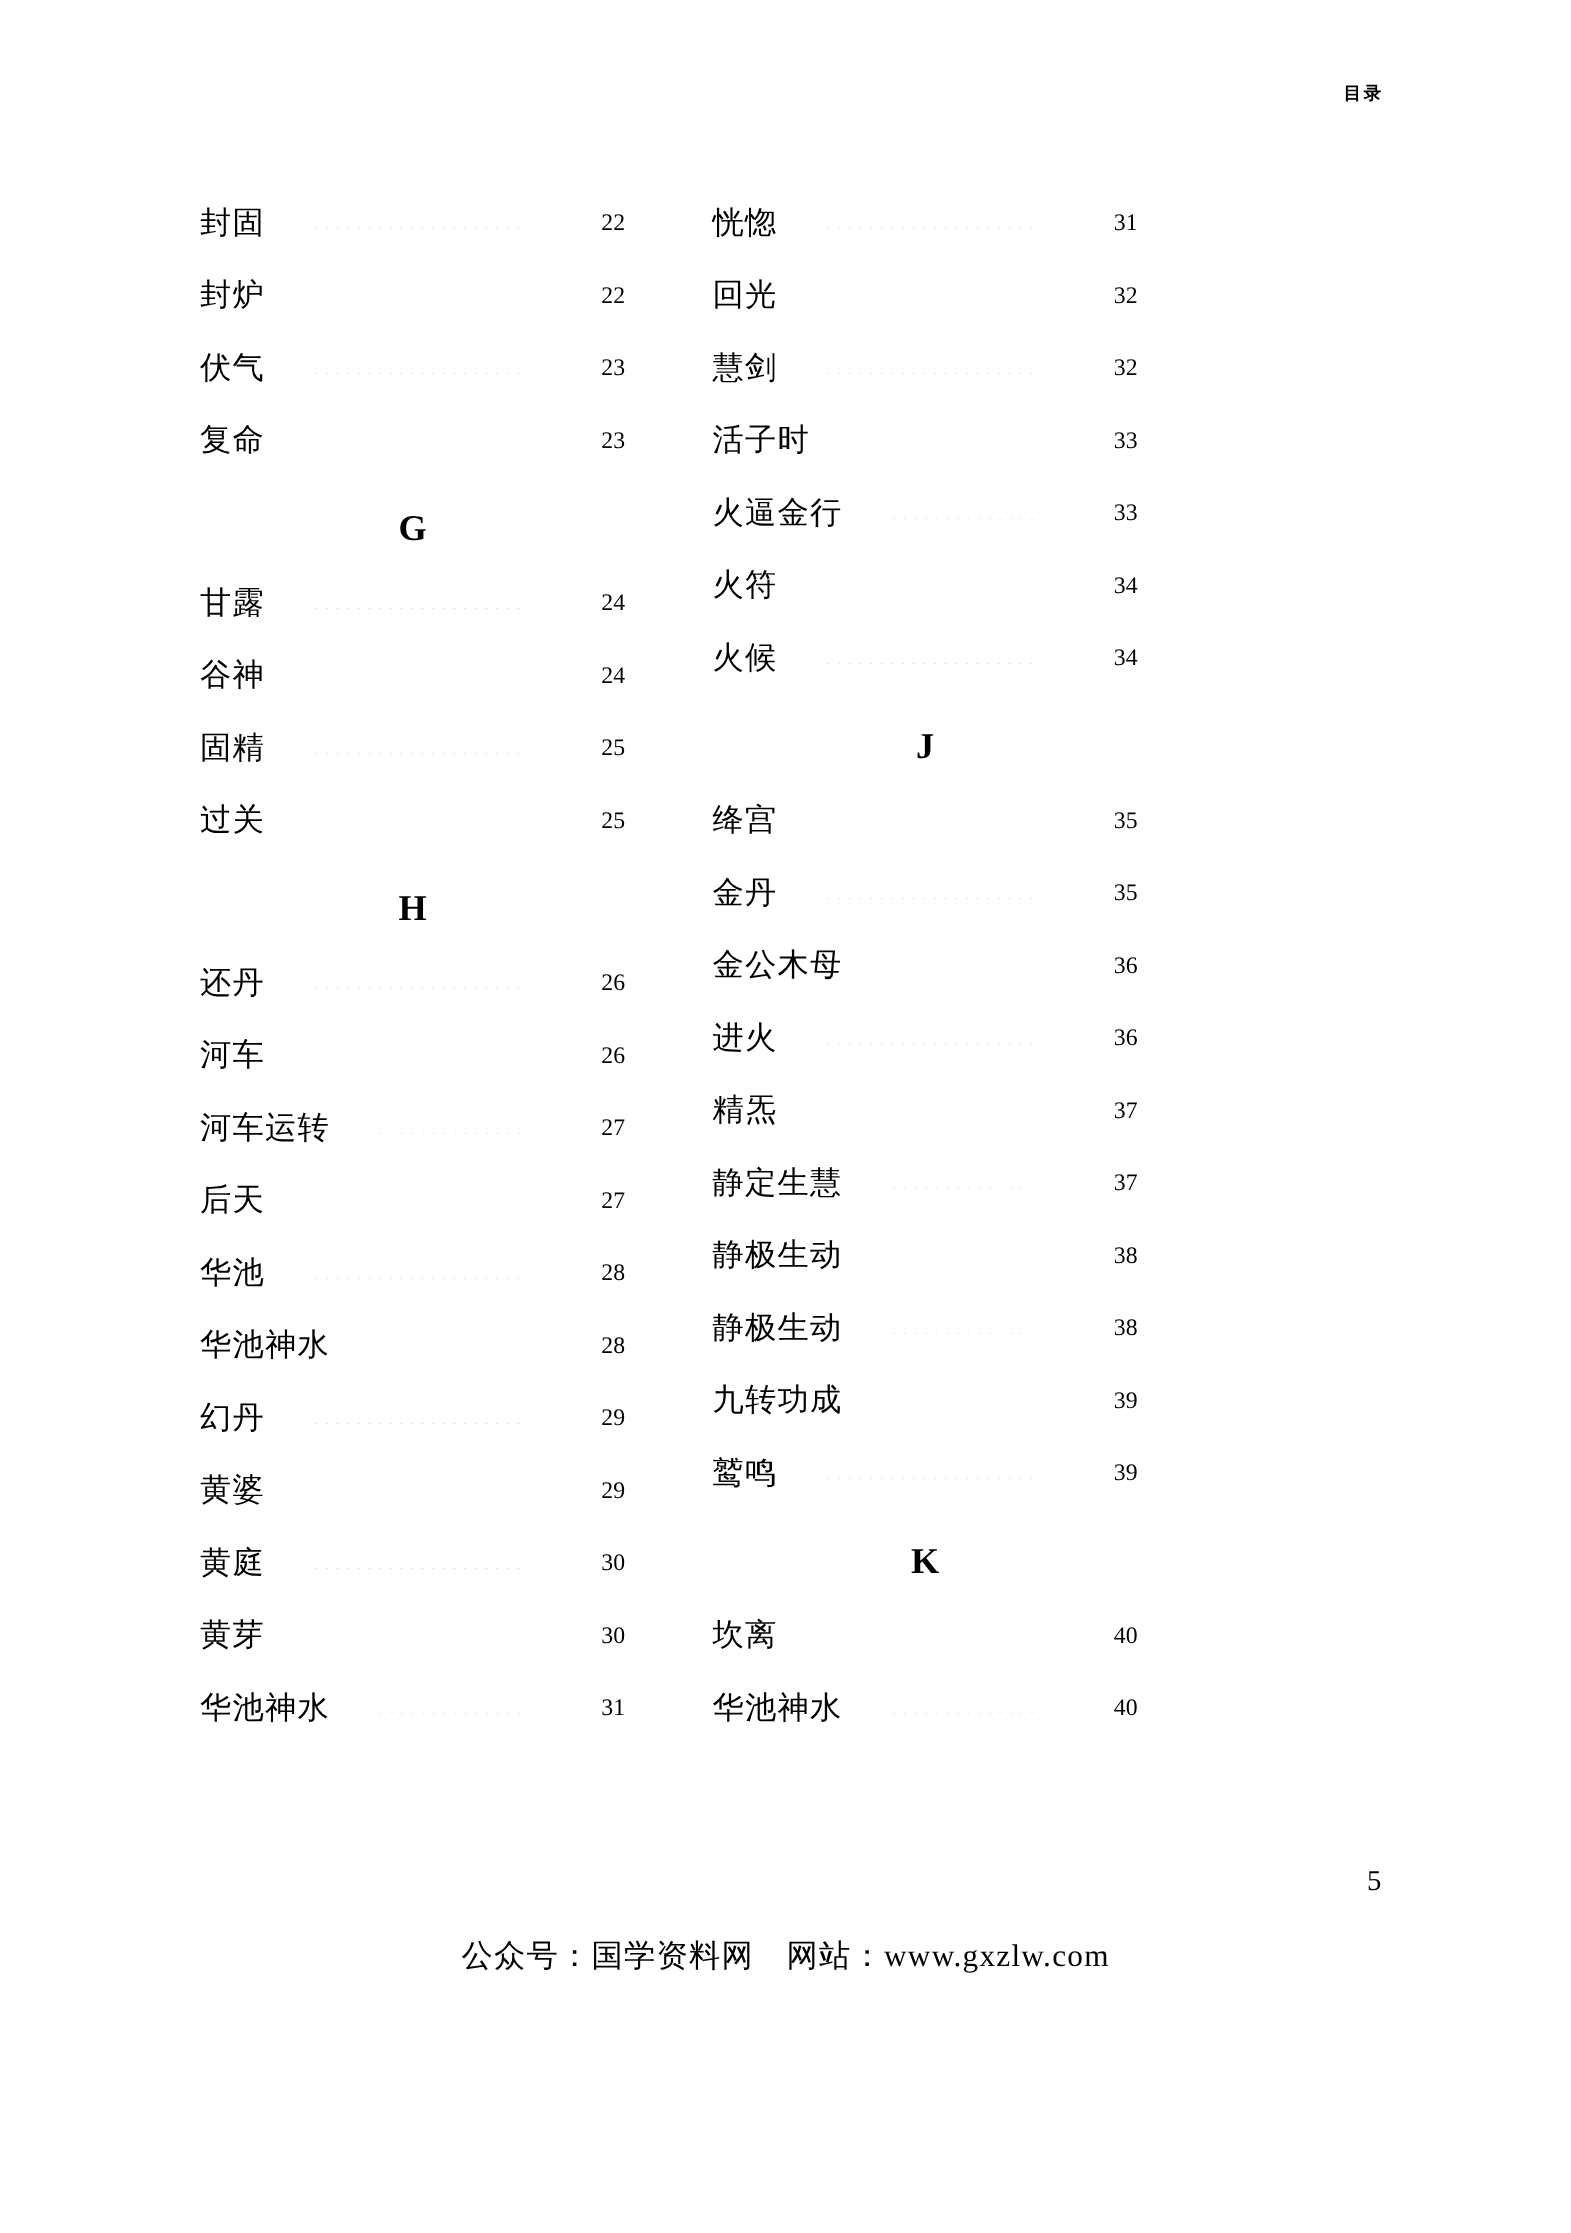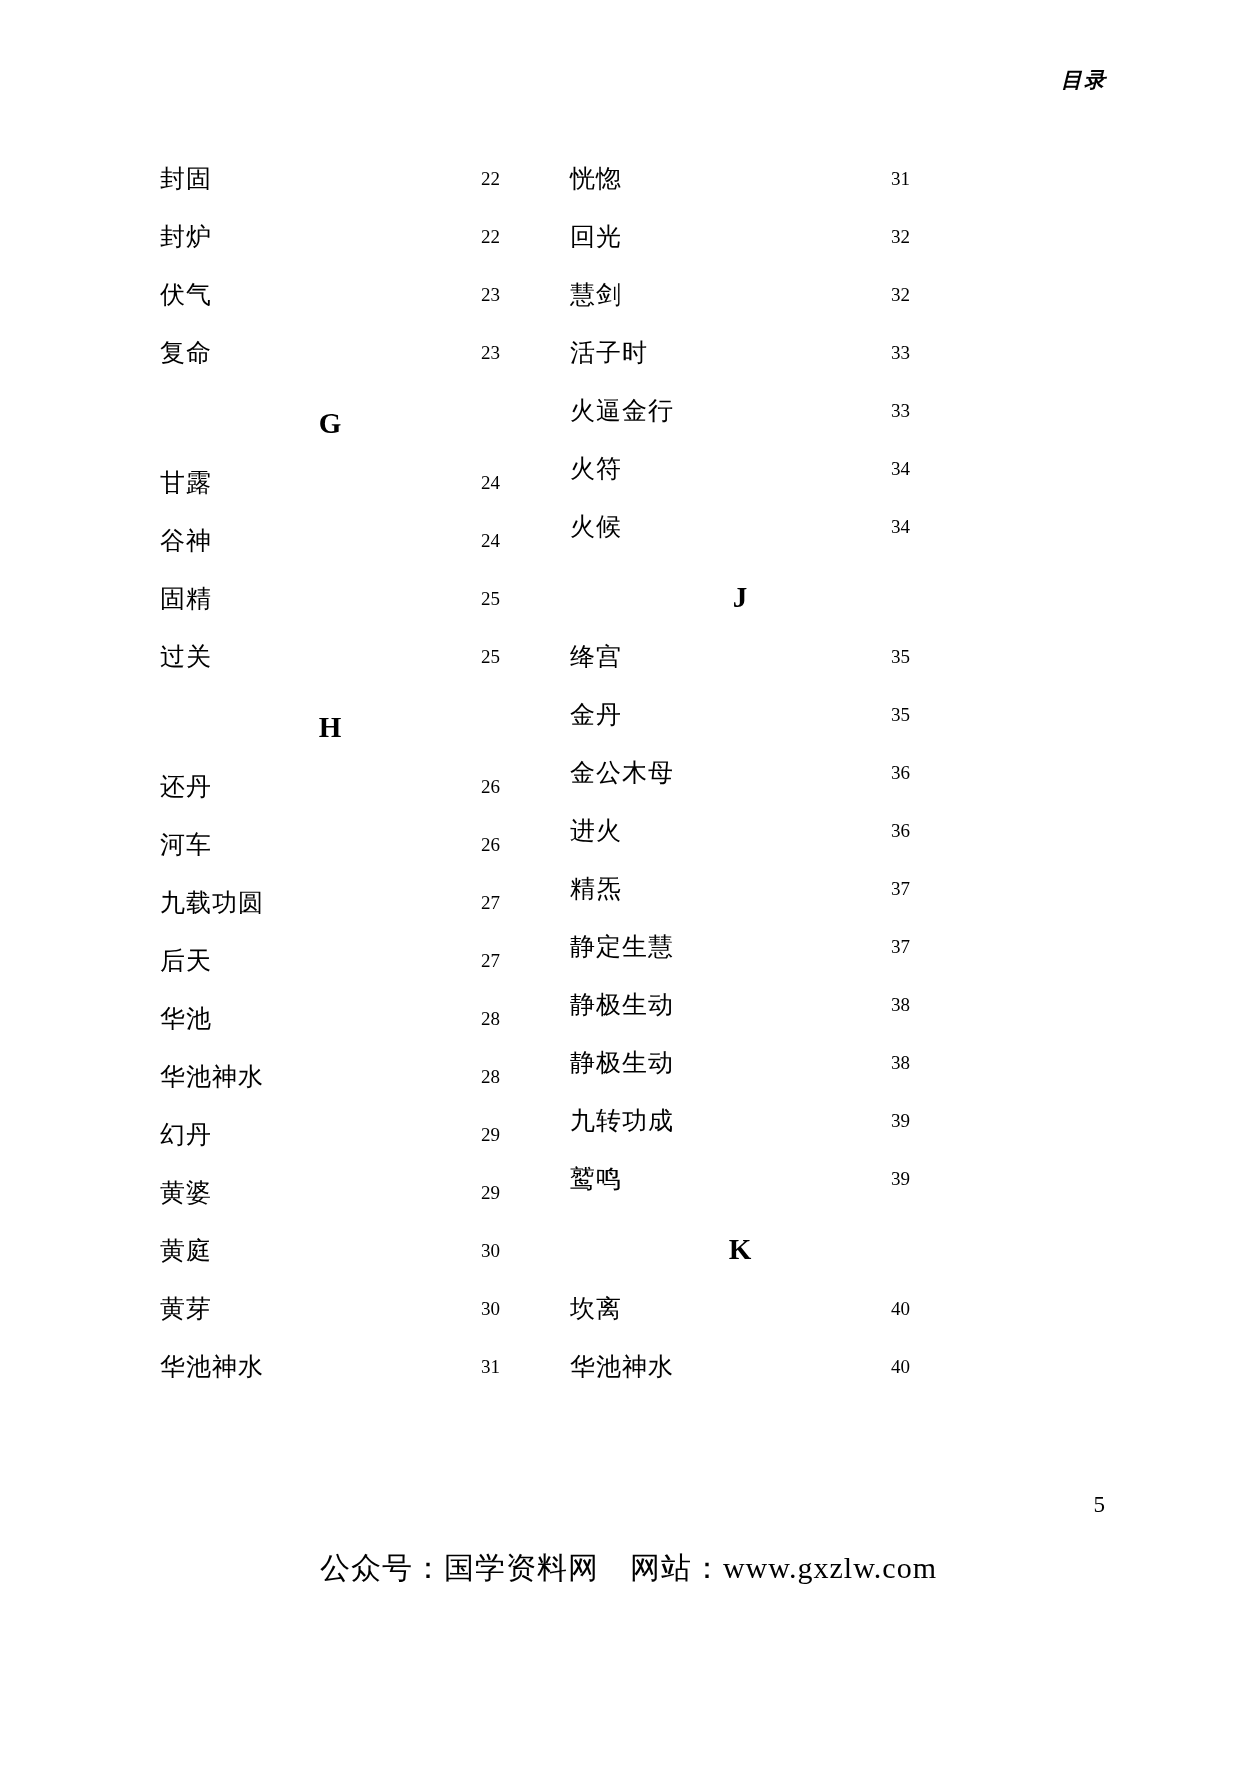--- a/index.html
+++ b/index.html
@@ -25,10 +25,9 @@
     position: absolute;
     top: 66px;
     right: 150px;
-    font-size: 21px;
+    font-size: 14px;
     letter-spacing: 2px;
     font-weight: 600;
-    font-style: italic;
   }
   .columns {
     position: absolute;

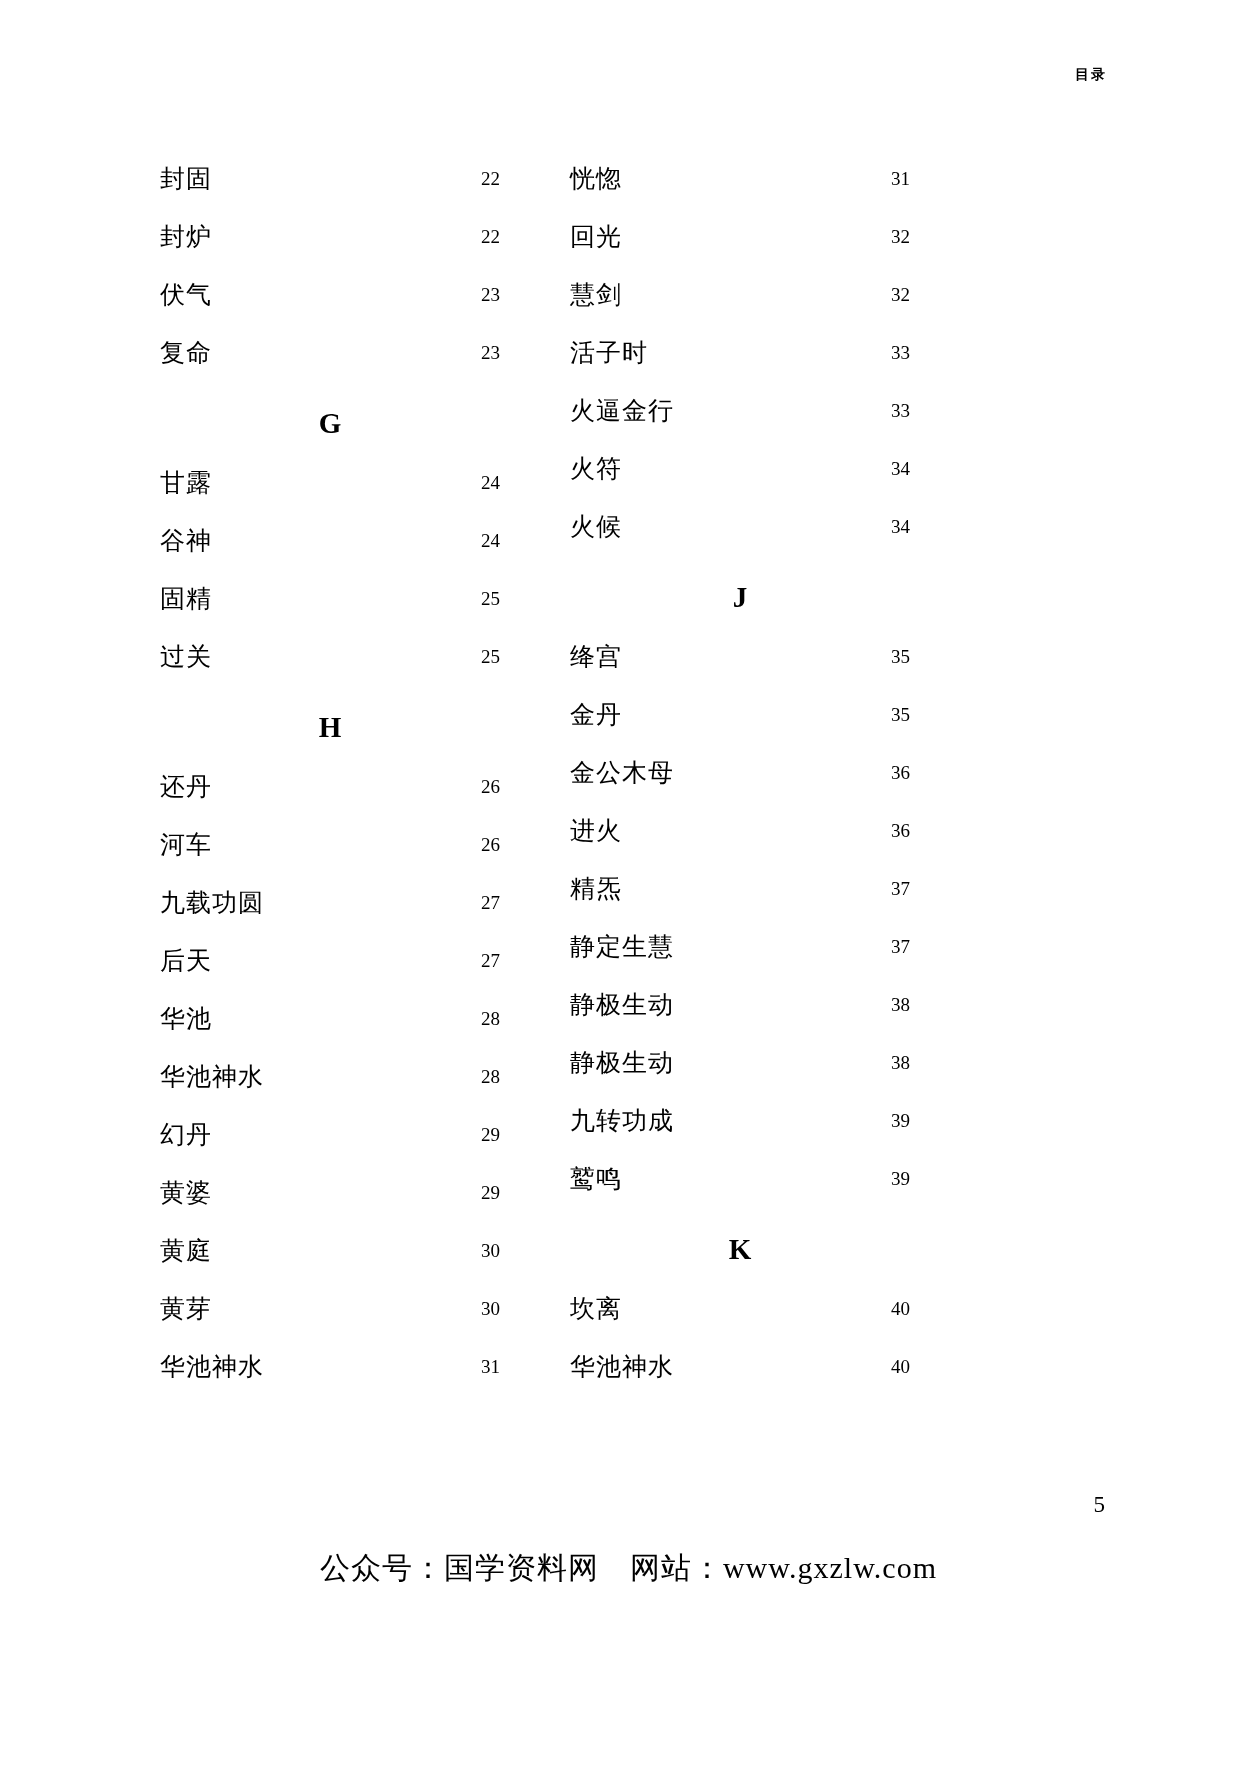--- a/index.html
+++ b/index.html
@@ -170,7 +170,7 @@
           <span class="toc-page">26</span>
         </div>
         <div class="toc-entry">
-          <span class="toc-title">九载功圆</span>
+          <span class="toc-title">河车运转</span>
           <span class="dots"></span>
           <span class="toc-page">27</span>
         </div>

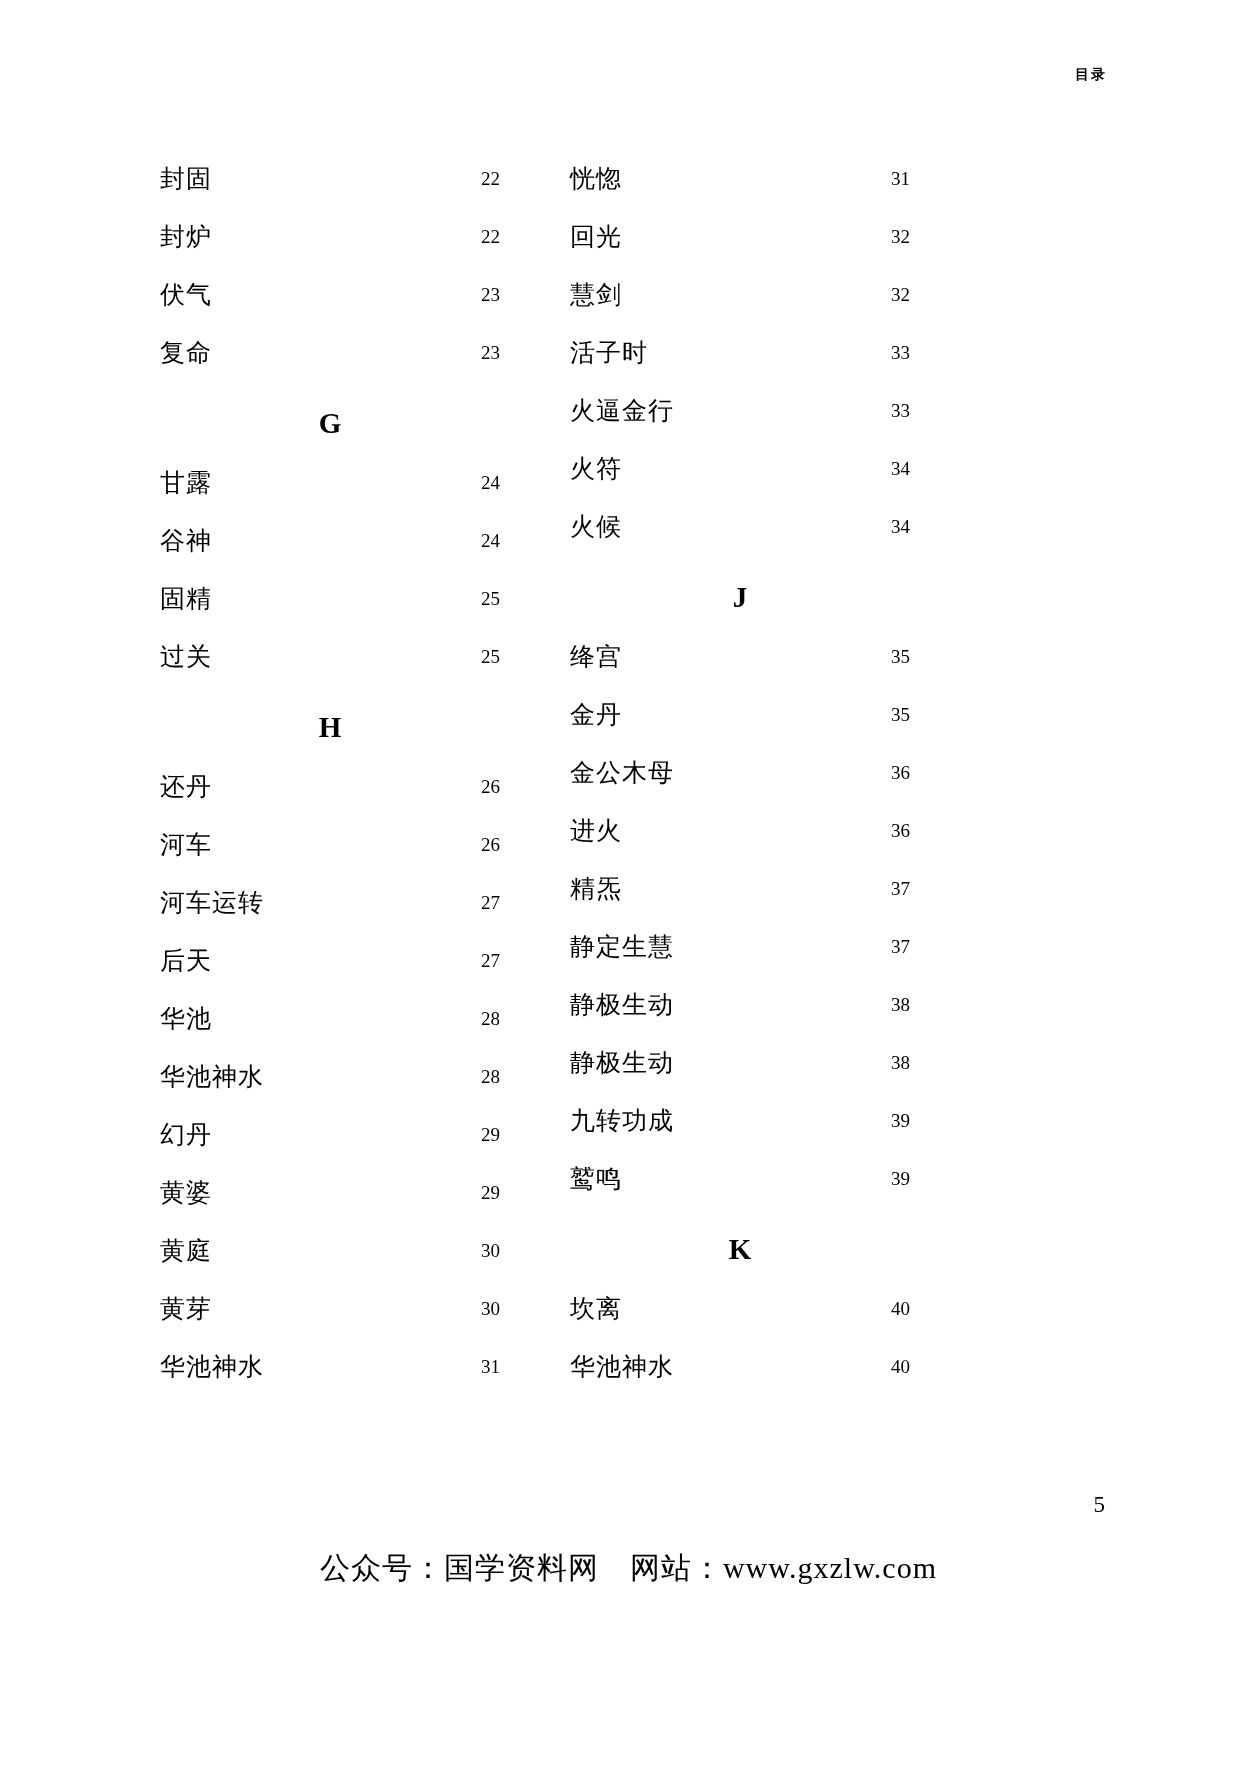--- a/index.html
+++ b/index.html
@@ -104,7 +104,7 @@
     top: 1548px;
     width: 1257px;
     text-align: center;
-    font-size: 30px;
+    font-size: 25px;
     letter-spacing: 1px;
   }
 </style>

